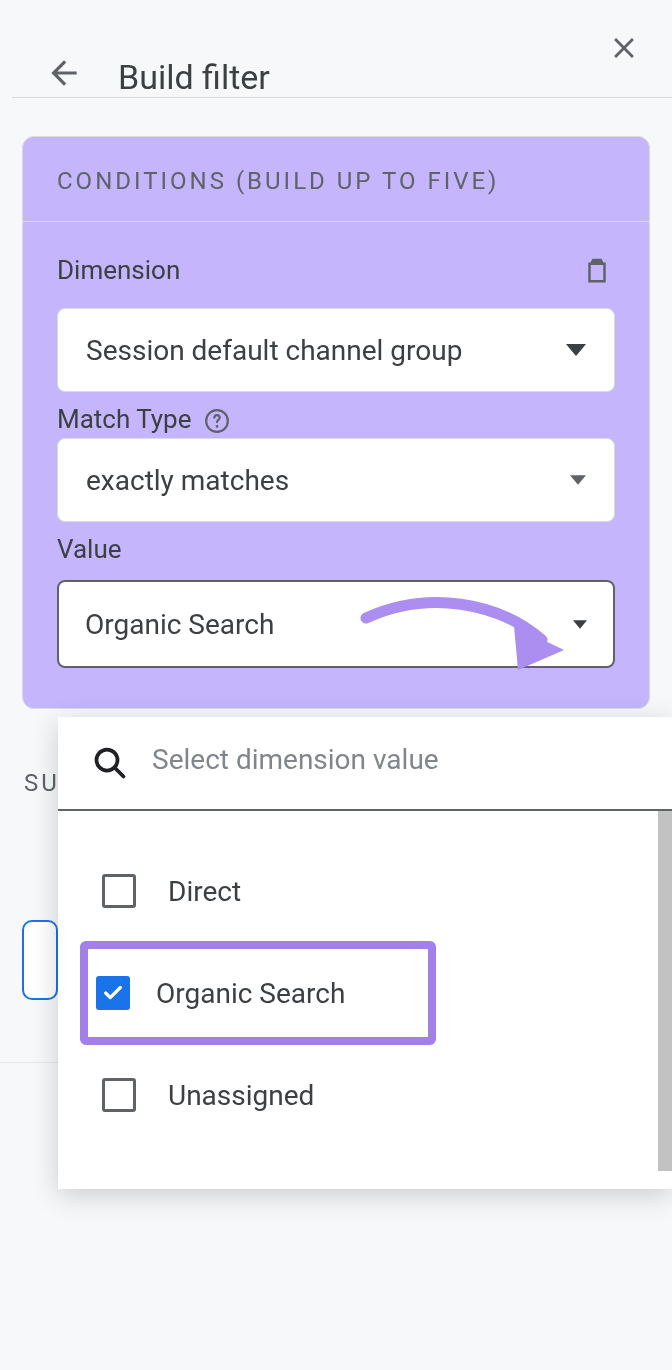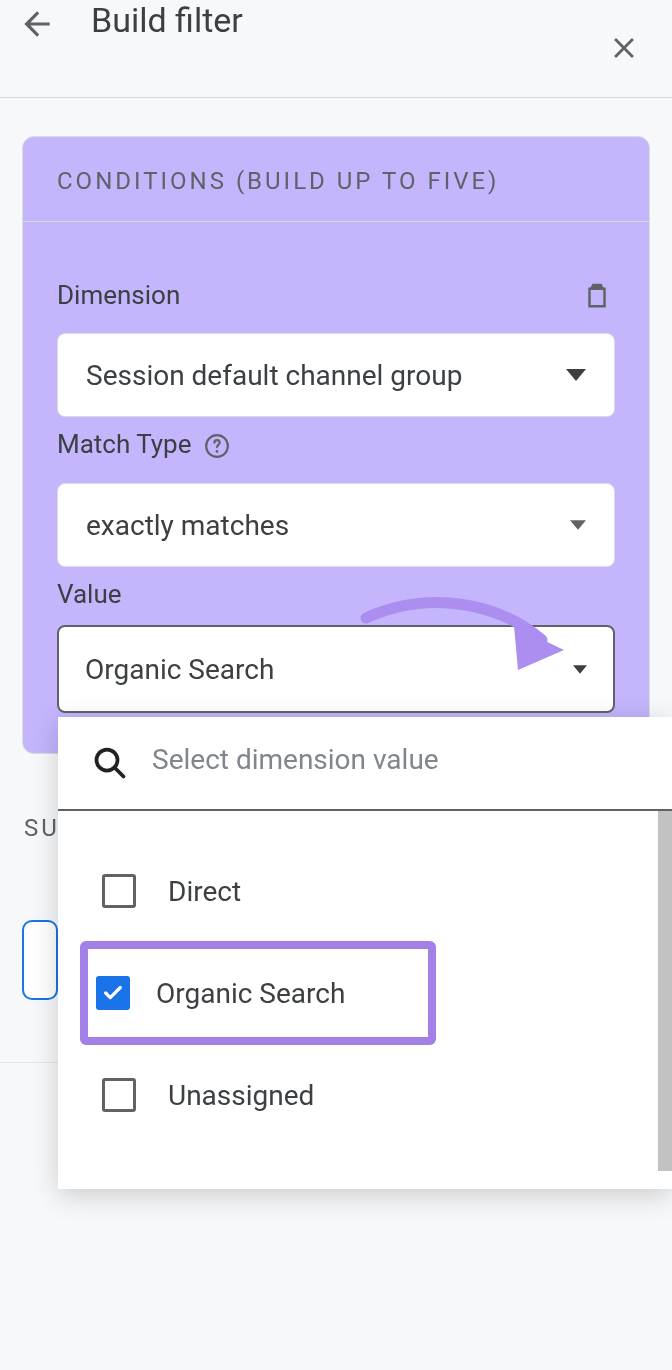--- a/index.html
+++ b/index.html
@@ -5,8 +5,9 @@
   * { box-sizing: border-box; margin: 0; padding: 0; }
   html, body { width: 672px; height: 1370px; font-family: "Google Sans", Roboto, Arial, sans-serif; background: #f7f8f9; color: #3c4043; }
   .header {
-    display: flex; align-items: flex-start; height: 98px; padding: 0 13px;
+    display: flex; align-items: flex-end; height: 98px; padding: 0 28px;
     border-bottom: 1px solid #dcdbdd;
+    margin-left: 12px;
   }
   .back-icon { width: 48px; height: 48px; display:flex; align-items:center; justify-content:center; margin-right: 30px; cursor:pointer; }
   .header-title { font-size: 34px; color:#3c4043; flex:1; }

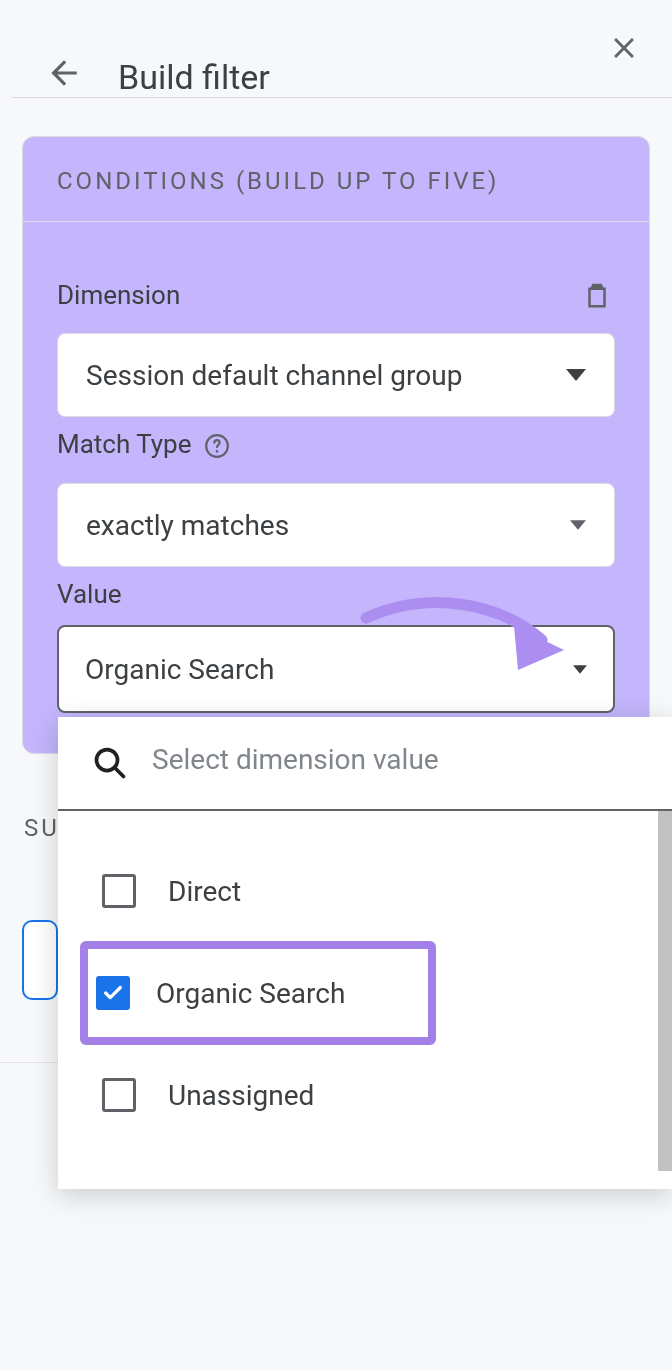--- a/index.html
+++ b/index.html
@@ -19,7 +19,7 @@
   .card-head { padding: 30px 34px 26px 34px; border-bottom:1px solid #dadce0; }
   .card-head-label { font-size: 24px; letter-spacing: 3px; color:#5f6368; text-transform:uppercase; }
   .card-body { padding: 30px 34px 40px 34px; }
-  .field-row-top { display:flex; align-items:center; justify-content:space-between; margin-bottom:20px;margin-top:25px; }
+  .field-row-top { display:flex; align-items:center; justify-content:space-between; margin-bottom:20px; }
   .field-label { font-size: 26px; color:#3c4043; }
   .help-icon { display:inline-flex; vertical-align:middle; margin-left:6px; }
   .trash-icon { width:36px; height:36px; display:flex; align-items:center; justify-content:center; cursor:pointer; }

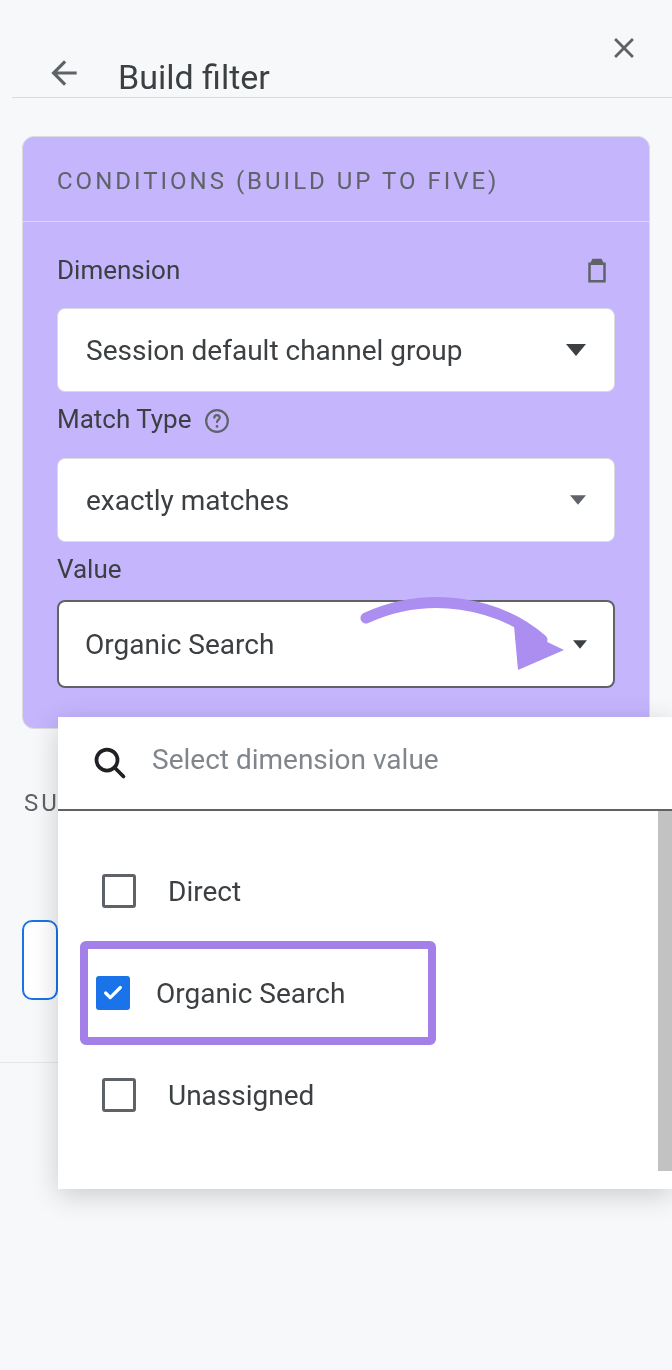--- a/index.html
+++ b/index.html
@@ -119,7 +119,7 @@
         </span>
       </div>
     </div>
-    <div class="select" style="margin-top:24px">
+    <div class="select" style="margin-top:4px">
       <span>exactly matches</span>
       <span class="caret">
         <svg width="16" height="10" viewBox="0 0 10 6">

